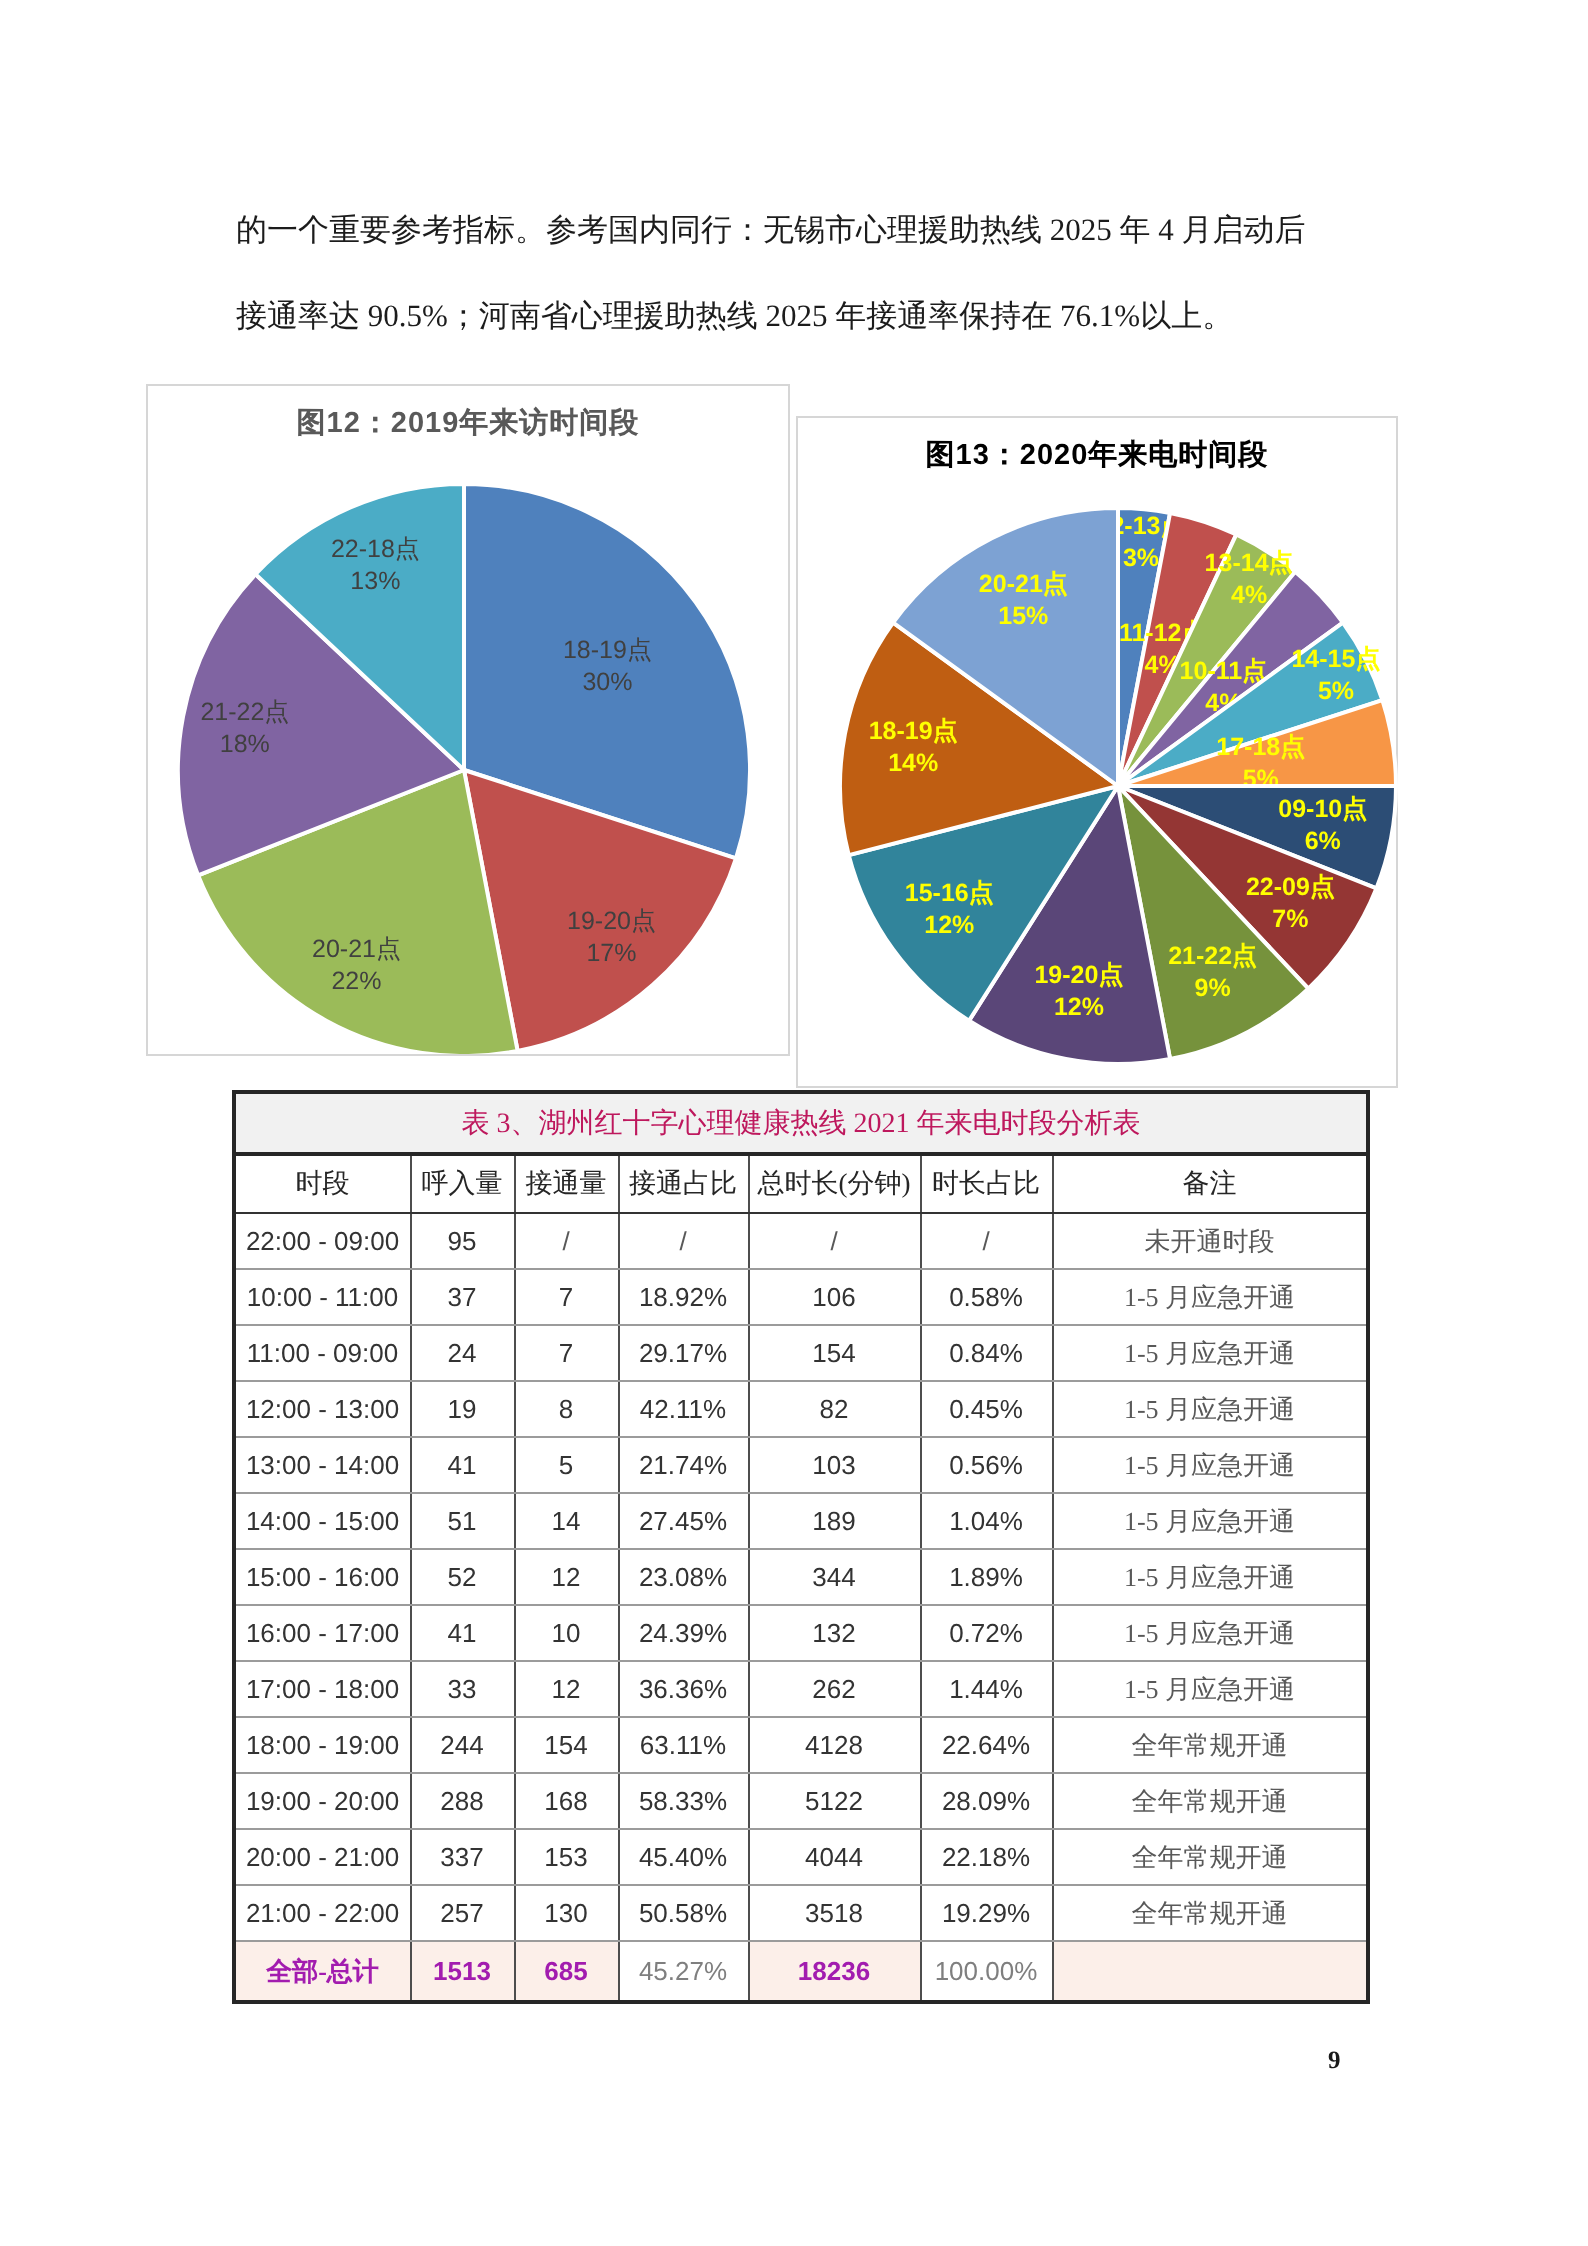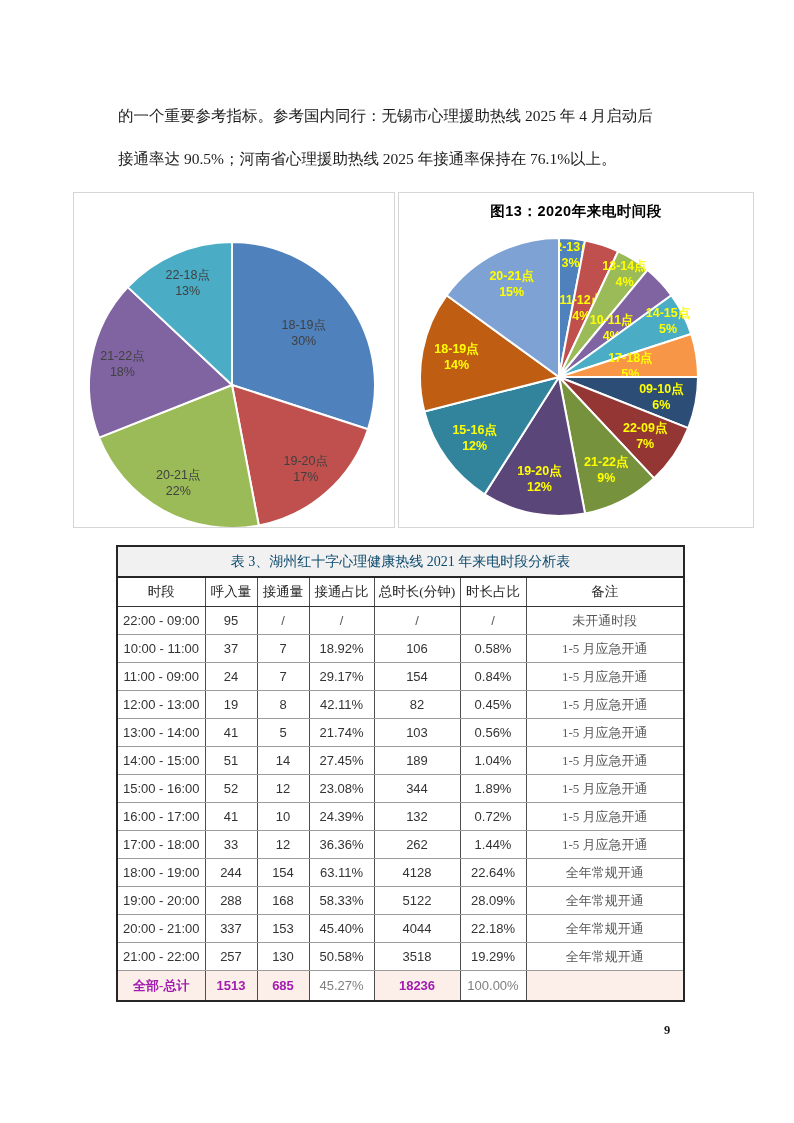--- a/index.html
+++ b/index.html
@@ -63,6 +63,7 @@
   </div>
 
   <div class="chart-box left">
+    <div class="chart-title" style="color: rgb(89, 89, 89);">图12：2019年来访时间段</div>
     <svg class="pie" data-r="143" width="320" height="334" viewBox="0 0 320 334">
         <path d="M 158 192 L 158.00 49.00 A 143 143 0 0 1 294.00 236.19 Z" fill="#4f81bd" stroke="#ffffff" stroke-width="2" stroke-linejoin="round"></path>
         <text x="229.72744672128283" y="135.88695953174934" text-anchor="middle" fill="#404040" class="pie-label"><tspan x="229.72744672128283">18-19点</tspan><tspan x="229.72744672128283" dy="16">30%</tspan></text>

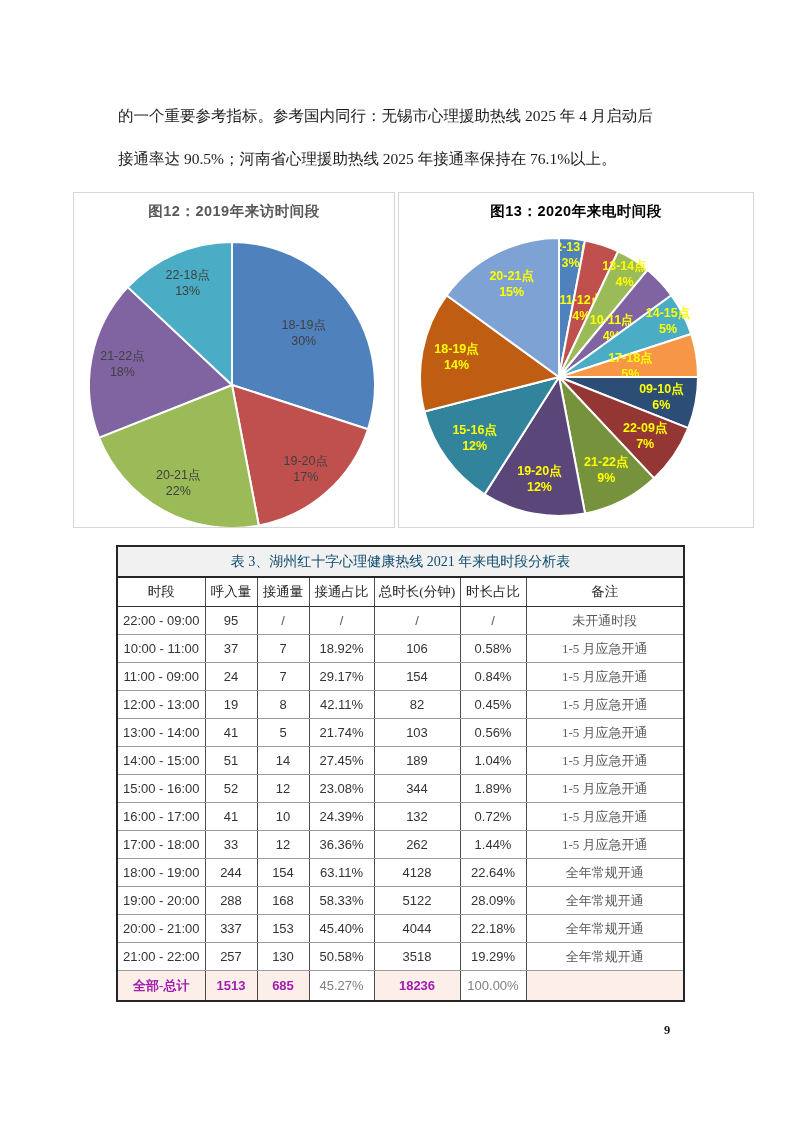--- a/index.html
+++ b/index.html
@@ -16,7 +16,7 @@
   .chart-box { position:absolute; top:192px; height:336px; background:#ffffff;
                border:1px solid #d6d6d6; box-sizing:border-box; }
   .chart-box.left  { left:73px;  width:322px; }
-  .chart-box.right { left:398px; width:356px; }
+  .chart-box.right { left:398px; width:301px;margin-top:16px; }
   .chart-title { text-align:center; margin-top:9px;
                  font-family:"Liberation Sans","DejaVu Sans",sans-serif;
                  font-size:14.5px; font-weight:bold; letter-spacing:0.5px; }

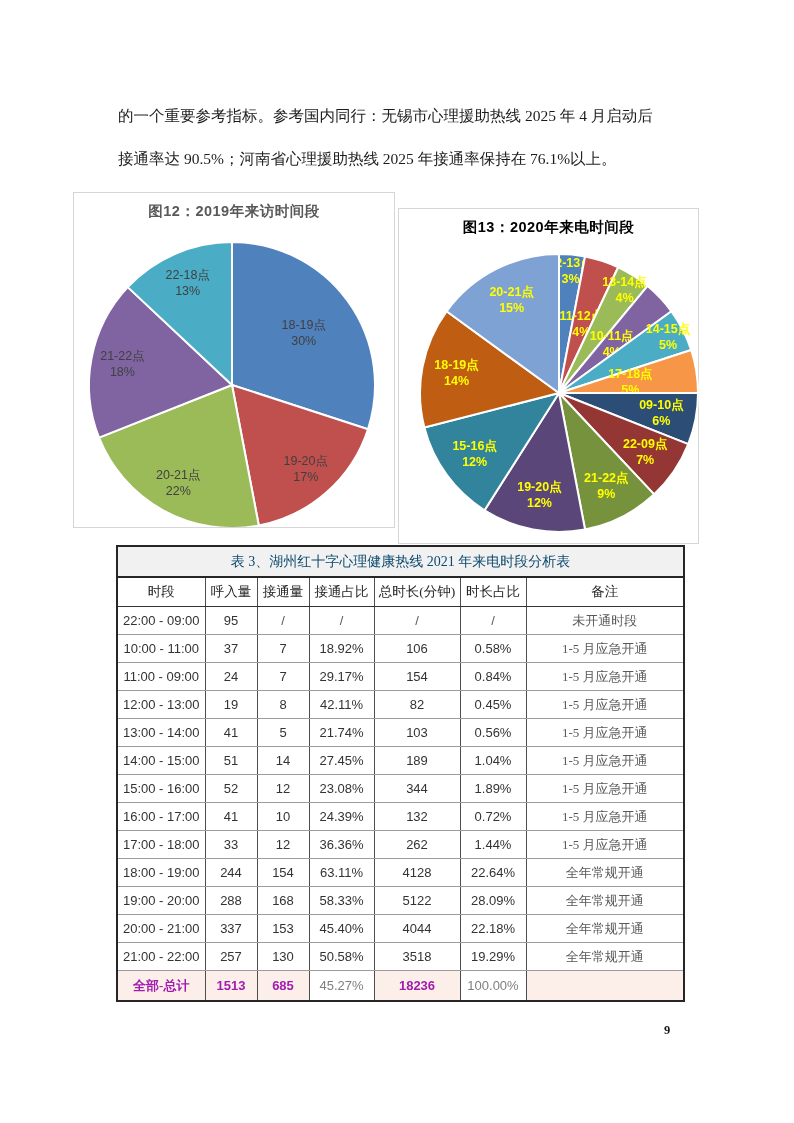--- a/index.html
+++ b/index.html
@@ -33,7 +33,7 @@
                  text-align:center; vertical-align:middle; padding:0;
                  overflow:hidden; white-space:nowrap; }
   tr.title-row td { background:#f1f1f1; height:29px; font-size:14px;
-                    border-bottom:2px solid #262626; color:#0c4a6e;
+                    border-bottom:2px solid #262626; color:#be185d;
                     font-family:"Liberation Serif","DejaVu Serif",serif; }
   tr.header-row td { height:28px; color:#262626; font-size:13.5px;
                      border-bottom:1.5px solid #333333;

